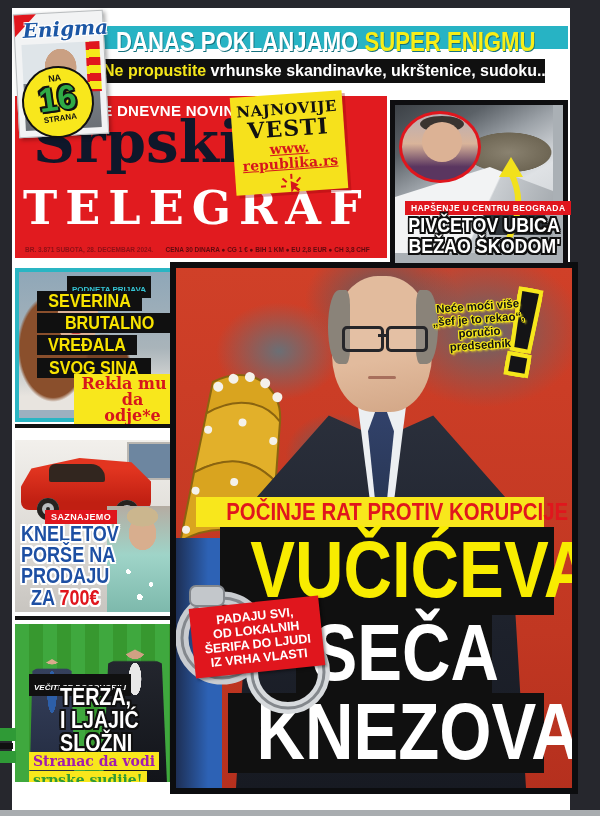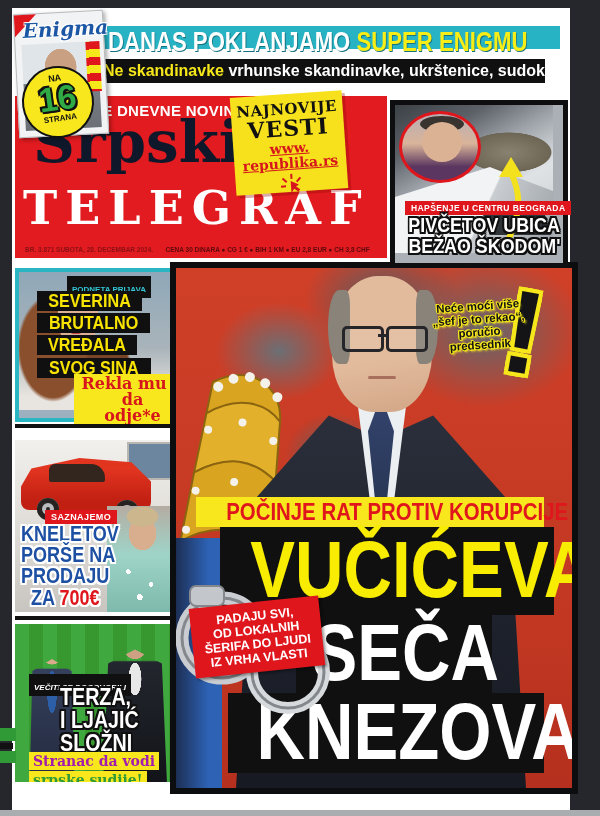--- a/index.html
+++ b/index.html
@@ -29,7 +29,7 @@
   <div class="abs page" style="left:12px;top:8px;width:558px;height:802px;"></div>
   <div class="abs" style="left:0;top:810px;width:600px;height:6px;background:#a9adb0;"></div>
 
-  <div class="abs" style="left:60px;top:26px;width:500px;height:23px;background:#27b3c4;z-index:1;">
+  <div class="abs" style="left:68px;top:26px;width:500px;height:23px;background:#27b3c4;z-index:1;">
     <div class="abs" style="left:48px;top:2px;font-size:27px;line-height:29px;">
       <span class="condL w900" style="color:#ffffff;text-shadow:1px 1px 0 #16727e;">
         <span>DANAS POKLANJAMO</span><span style="color:#f7ee18;"> SUPER ENIGMU</span>

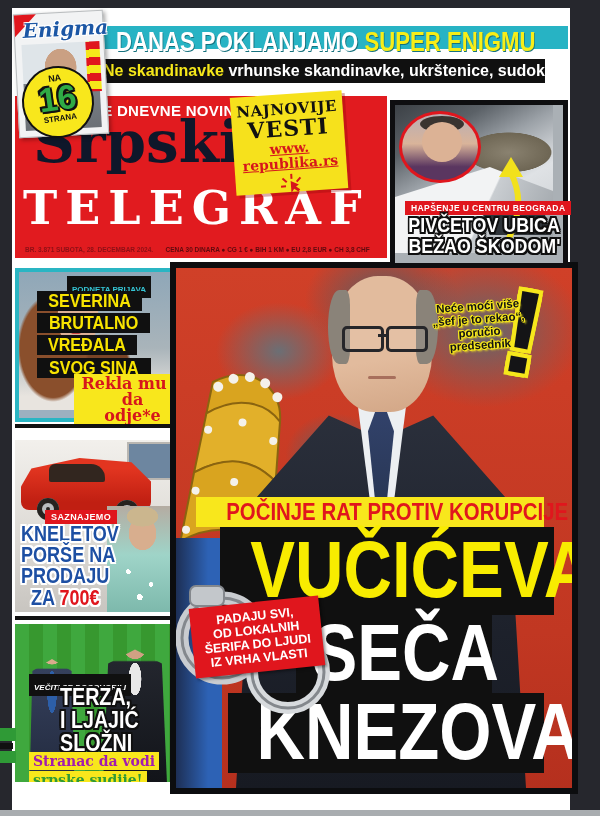--- a/index.html
+++ b/index.html
@@ -38,7 +38,7 @@
   </div>
   <div class="abs blackstrip" style="left:85px;top:59px;width:460px;height:24px;z-index:1;">
     <div class="abs" style="left:18px;top:3px;font-size:16px;font-weight:bold;white-space:nowrap;">
-      <span style="color:#f5e71a;">Ne skandinavke </span>
+      <span style="color:#f5e71a;">Ne propustite </span>
       <span style="color:#ffffff;">vrhunske skandinavke, ukrštenice, sudoku...</span>
     </div>
   </div>

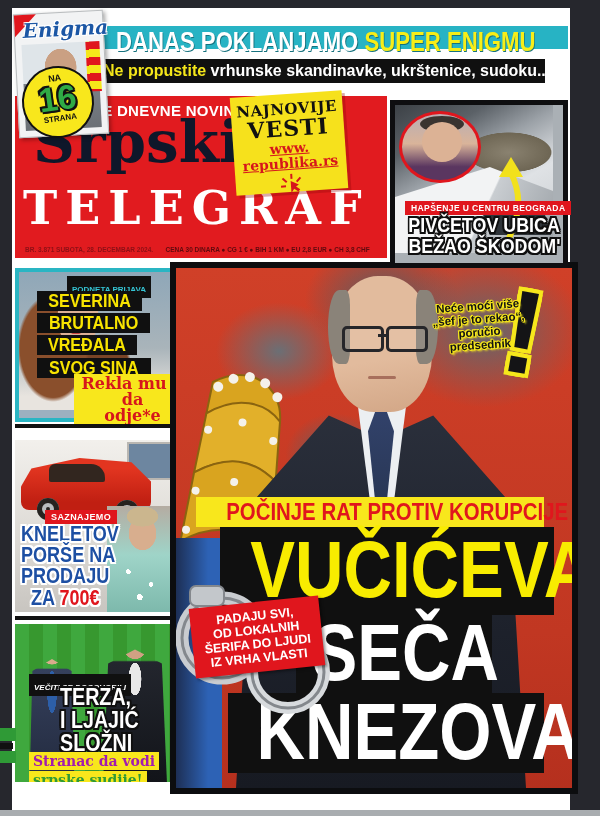--- a/index.html
+++ b/index.html
@@ -130,7 +130,7 @@
     </div>
     <div class="abs" style="left:18px;top:18px;width:159px;">
       <span class="blackstrip" style="display:inline-block;padding:0 4px;margin:1px 0;"><span class="cond w900" style="font-size:19px;line-height:19px;color:#f8e400;">SEVERINA</span></span><br>
-      <span class="blackstrip" style="display:inline-block;padding:0 4px;margin:1px 0;"><span class="cond w900" style="font-size:19px;line-height:19px;color:#f8e400;">BRUTALNO</span></span><br>
+      <span class="blackstrip" style="display:inline-block;padding:0 20px;margin:1px 0;"><span class="cond w900" style="font-size:19px;line-height:19px;color:#f8e400;">BRUTALNO</span></span><br>
       <span class="blackstrip" style="display:inline-block;padding:0 4px;margin:1px 0;"><span class="cond w900" style="font-size:19px;line-height:19px;color:#f8e400;">VREĐALA</span></span><br>
       <span class="blackstrip" style="display:inline-block;padding:0 4px;margin:2px 0;"><span class="cond w900" style="font-size:19px;line-height:19px;color:#f8e400;">SVOG SINA</span></span>
     </div>

